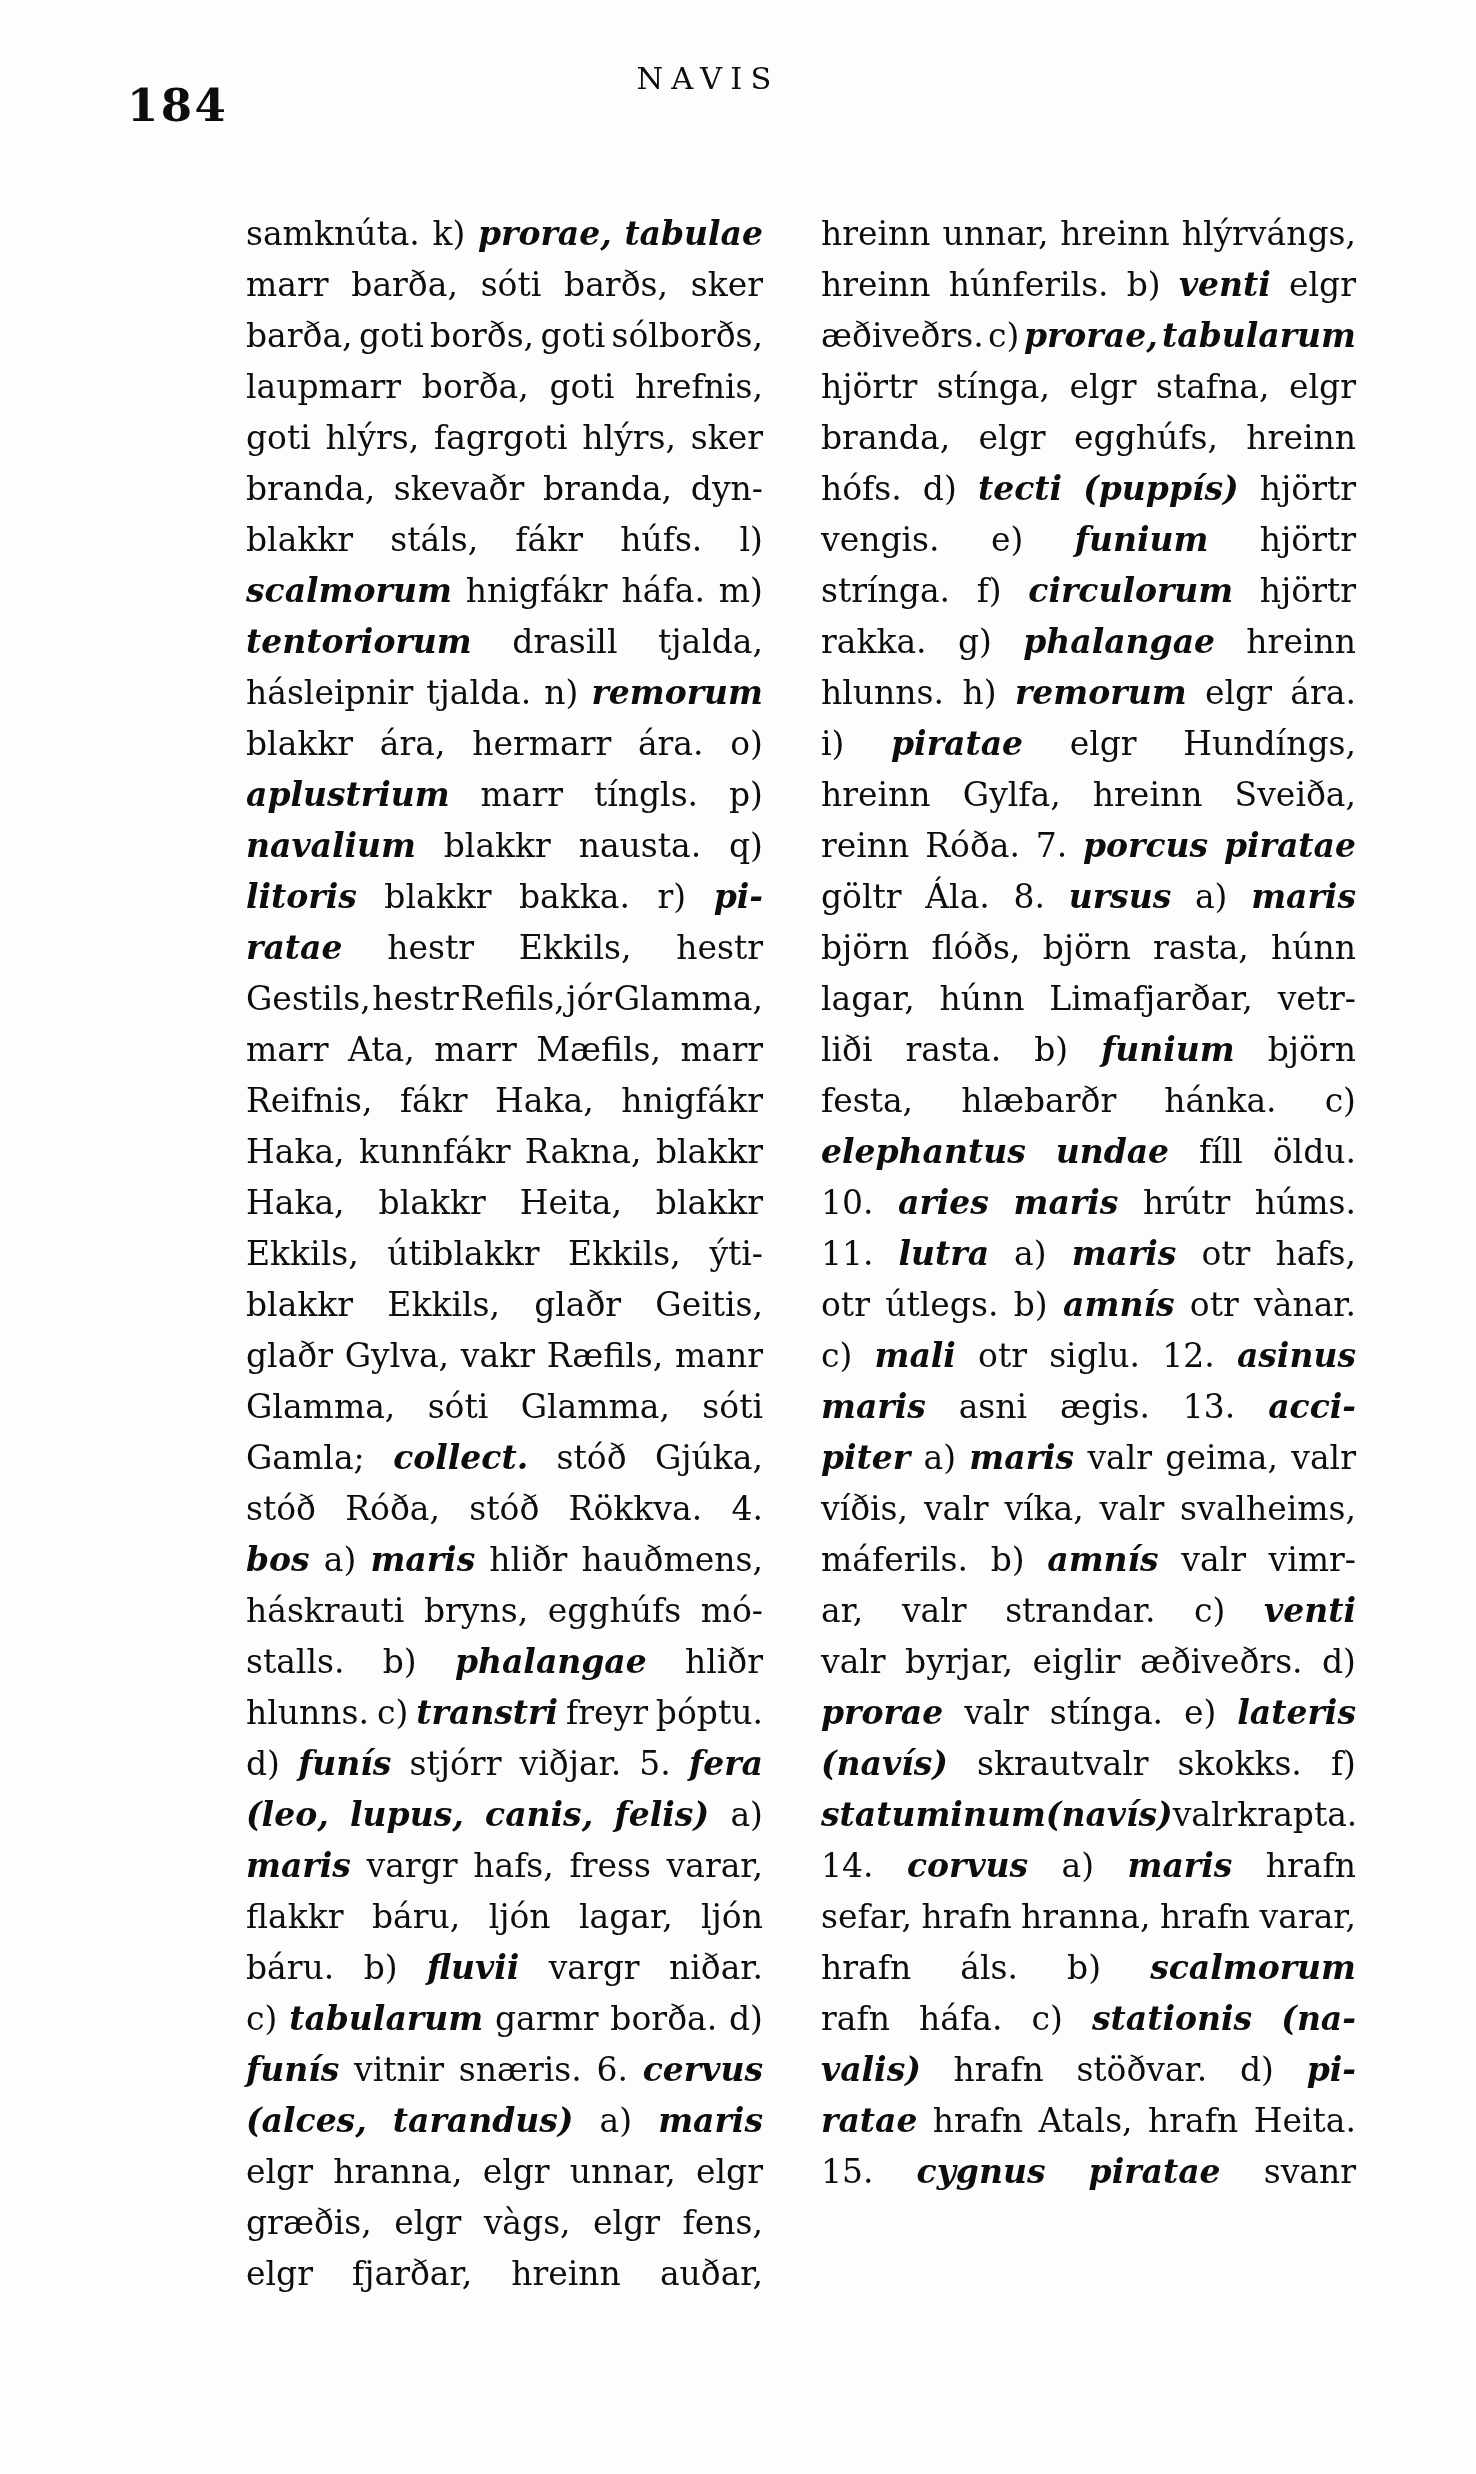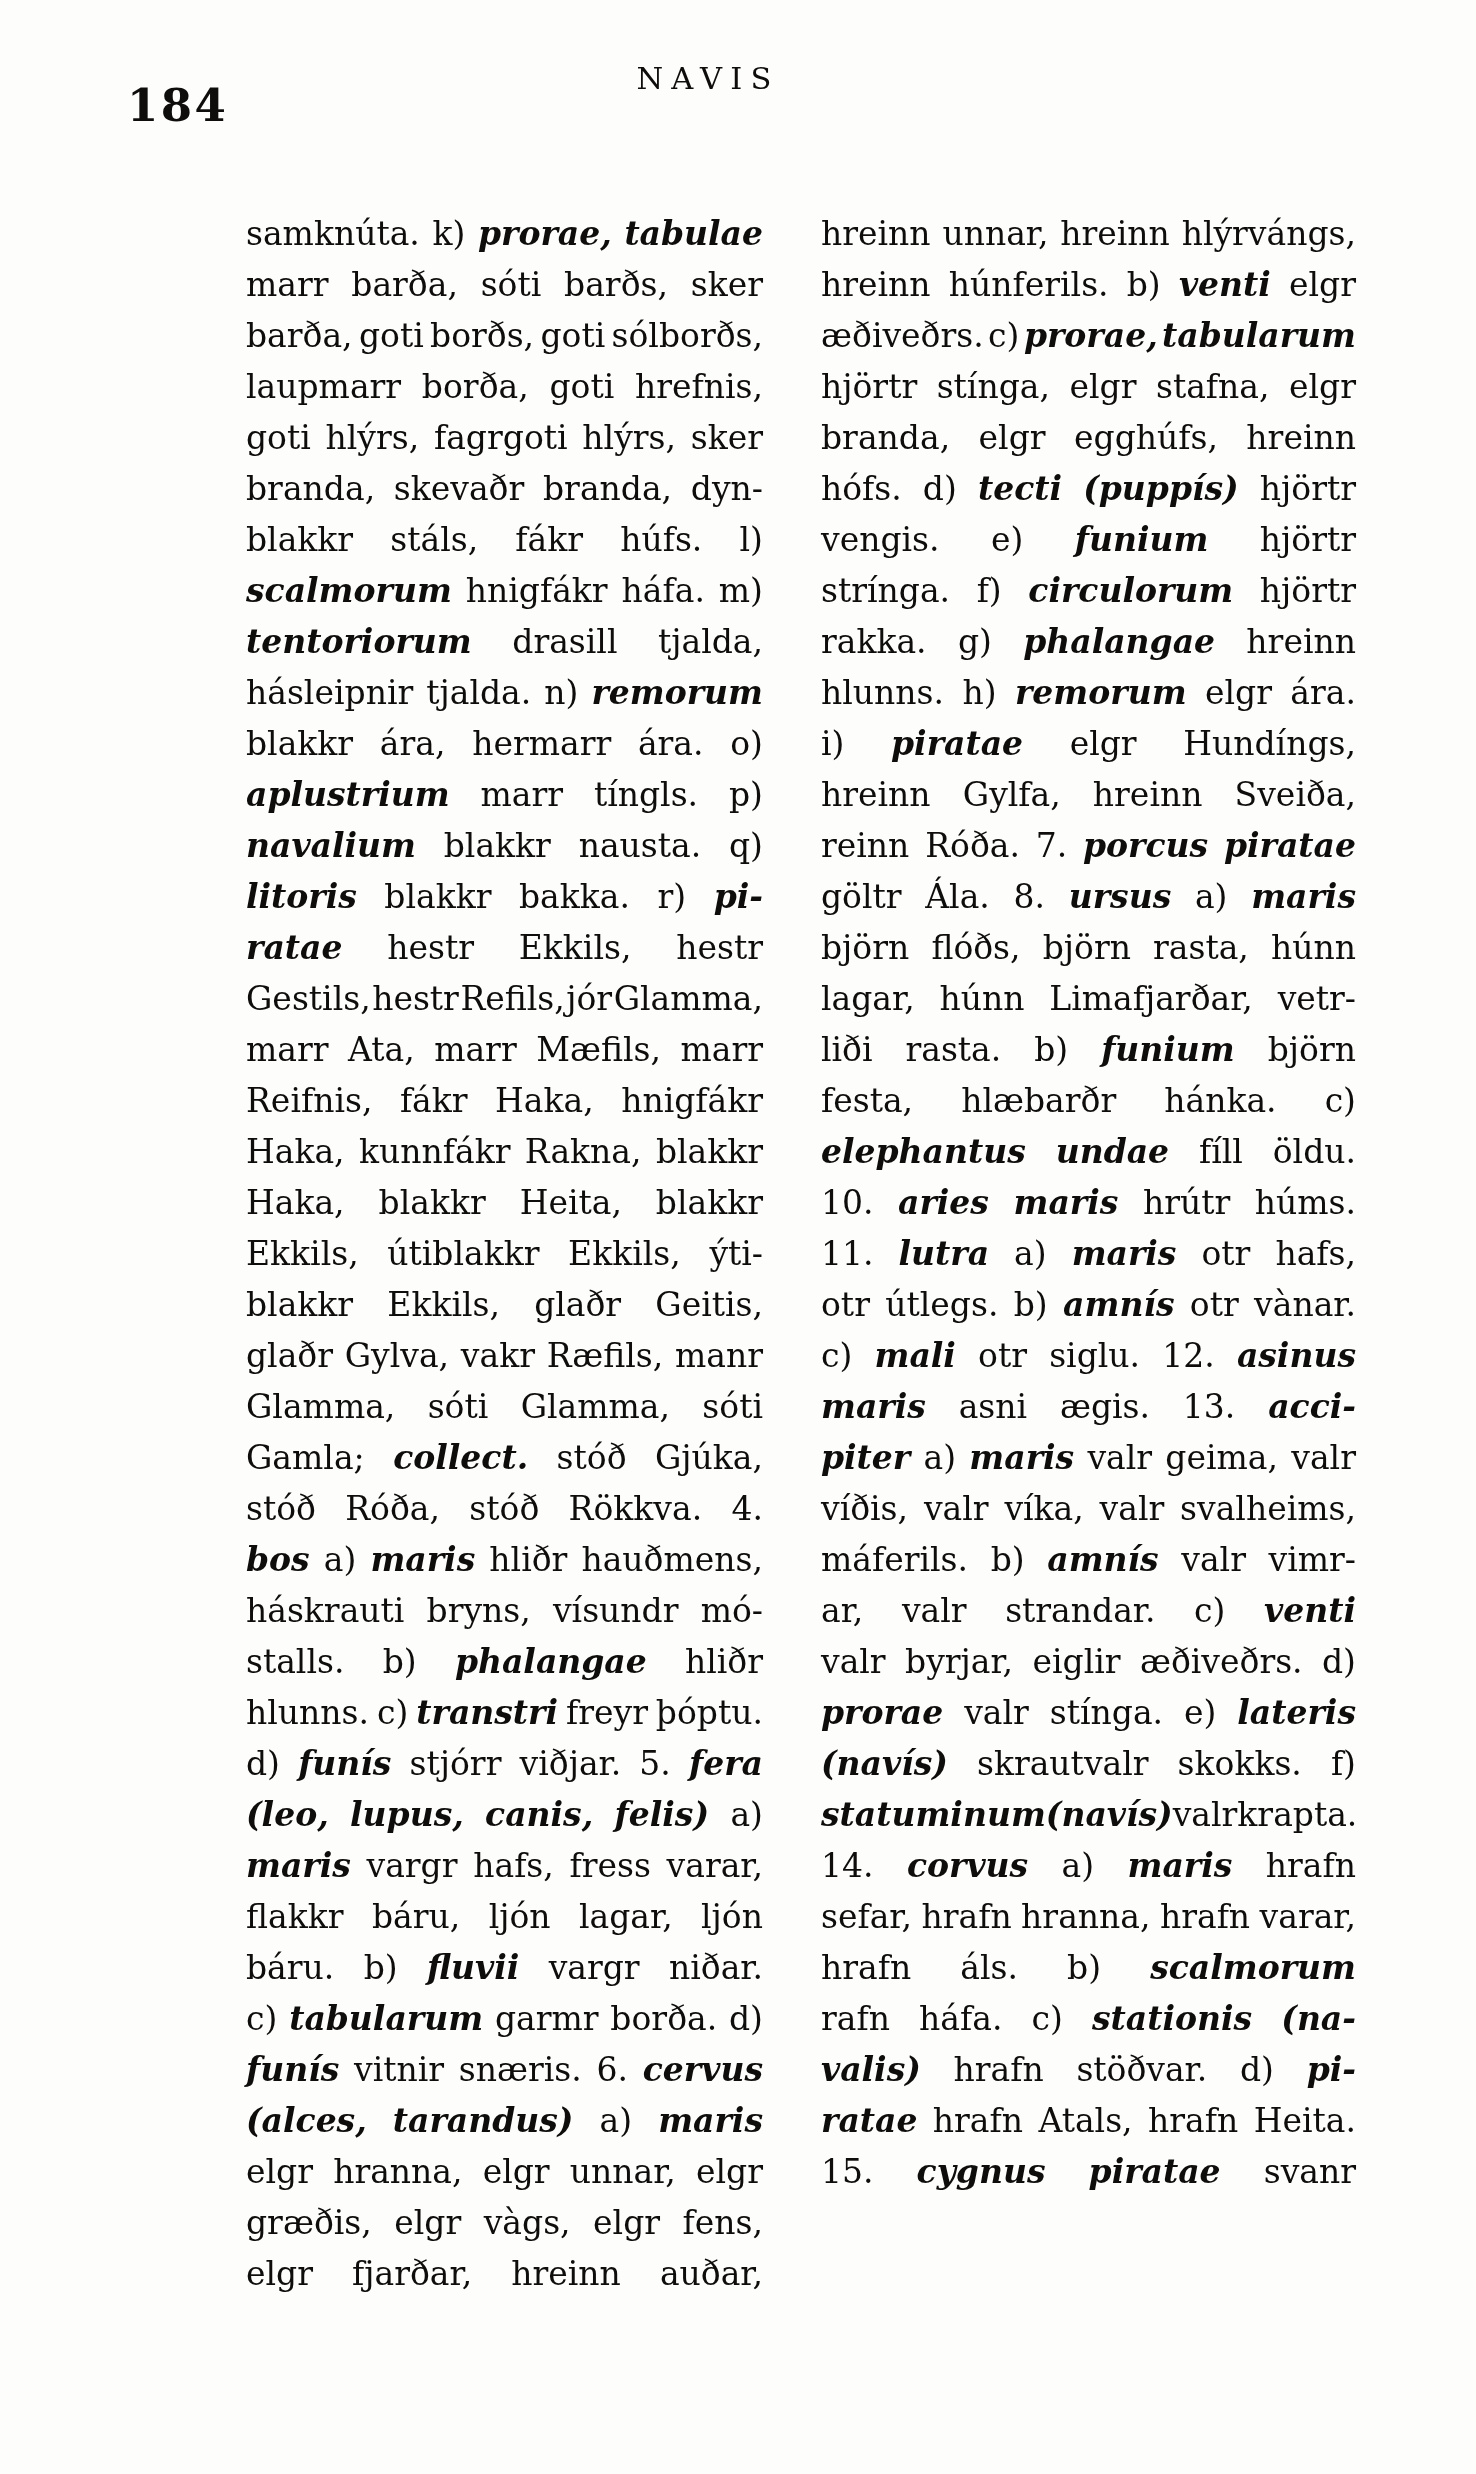--- a/index.html
+++ b/index.html
@@ -220,7 +220,7 @@
       <div class="line">
         <span class="w">háskrauti</span>
         <span class="w">bryns,</span>
-        <span class="w">vísundr</span>
+        <span class="w">egghúfs</span>
         <span class="w">mó-</span>
       </div>
       <div class="line">

